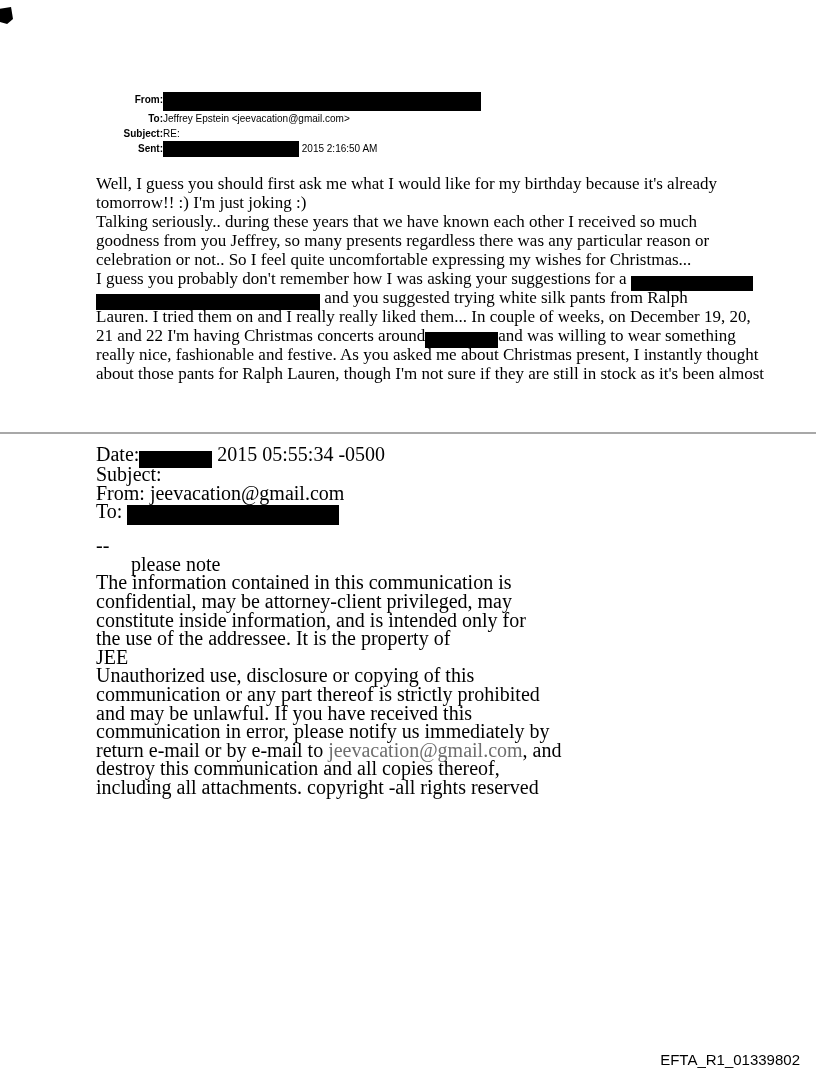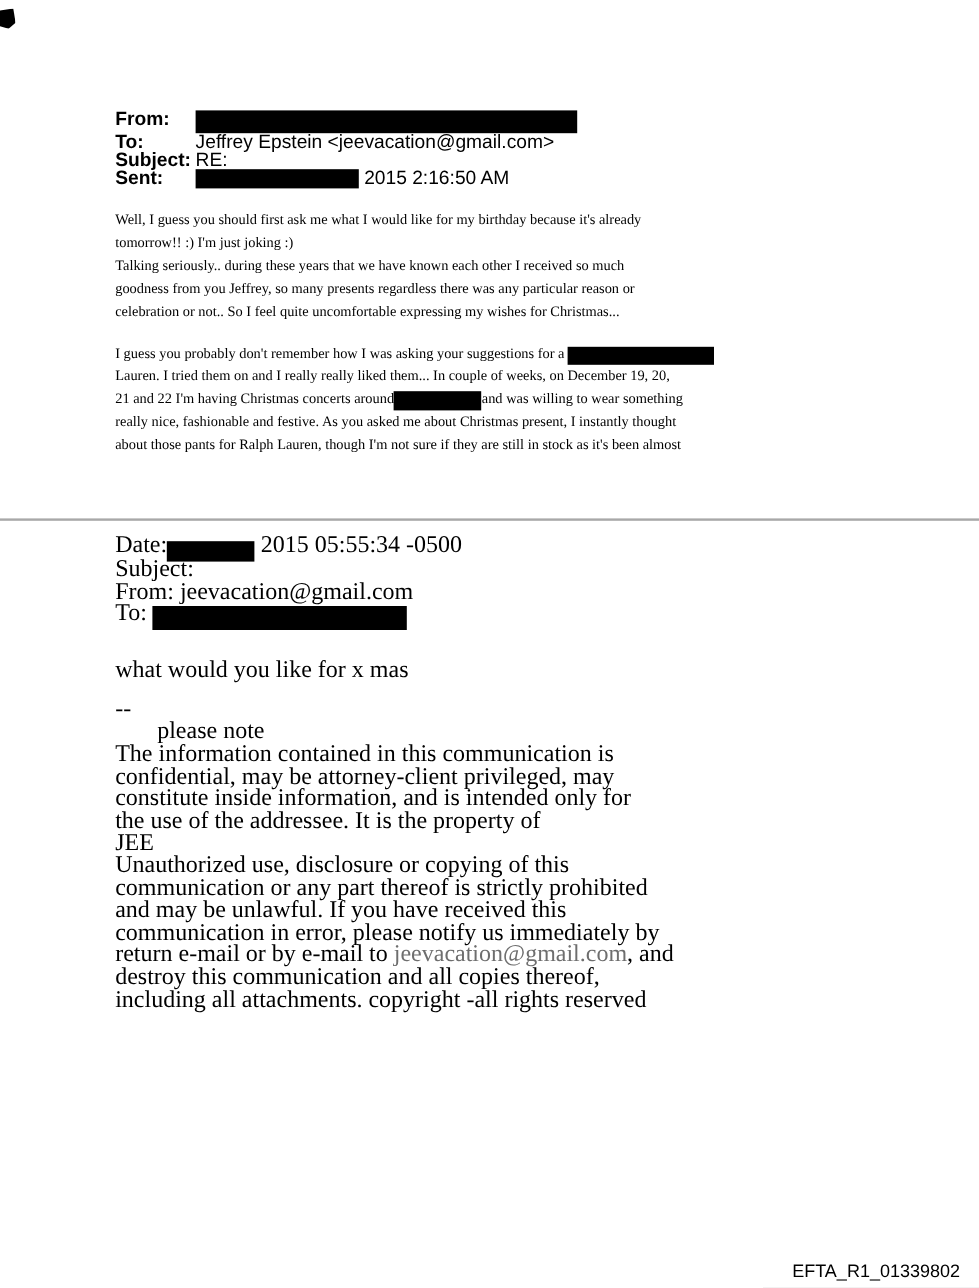--- a/index.html
+++ b/index.html
@@ -23,7 +23,8 @@
     position: absolute;
     top: 92px; left: 96px;
     font-family: "Liberation Sans", sans-serif;
-    font-size: 16px;
+    font-size: 10px;
+    text-align: right;
   }
   .hrow { display: flex; align-items: flex-start; line-height: 15px; }
   .hlabel { width: 67px; font-weight: bold; flex: 0 0 67px; }

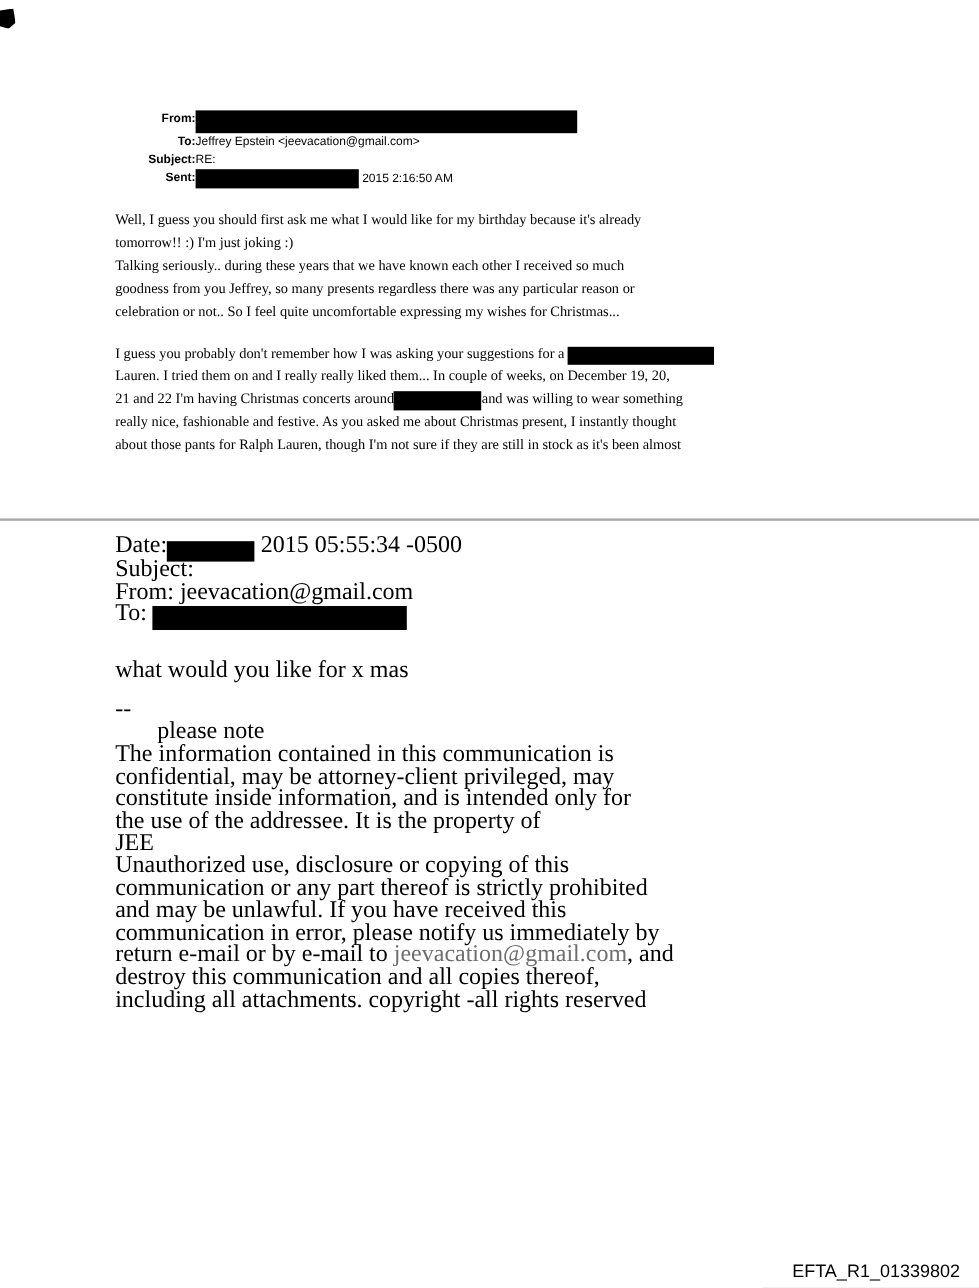--- a/index.html
+++ b/index.html
@@ -33,7 +33,7 @@
     position: absolute;
     top: 174px; left: 96px; right: 40px;
     font-family: "Liberation Serif", serif;
-    font-size: 12px;
+    font-size: 17px;
     line-height: 19px;
   }
   .para2 { margin-top: 16px; }

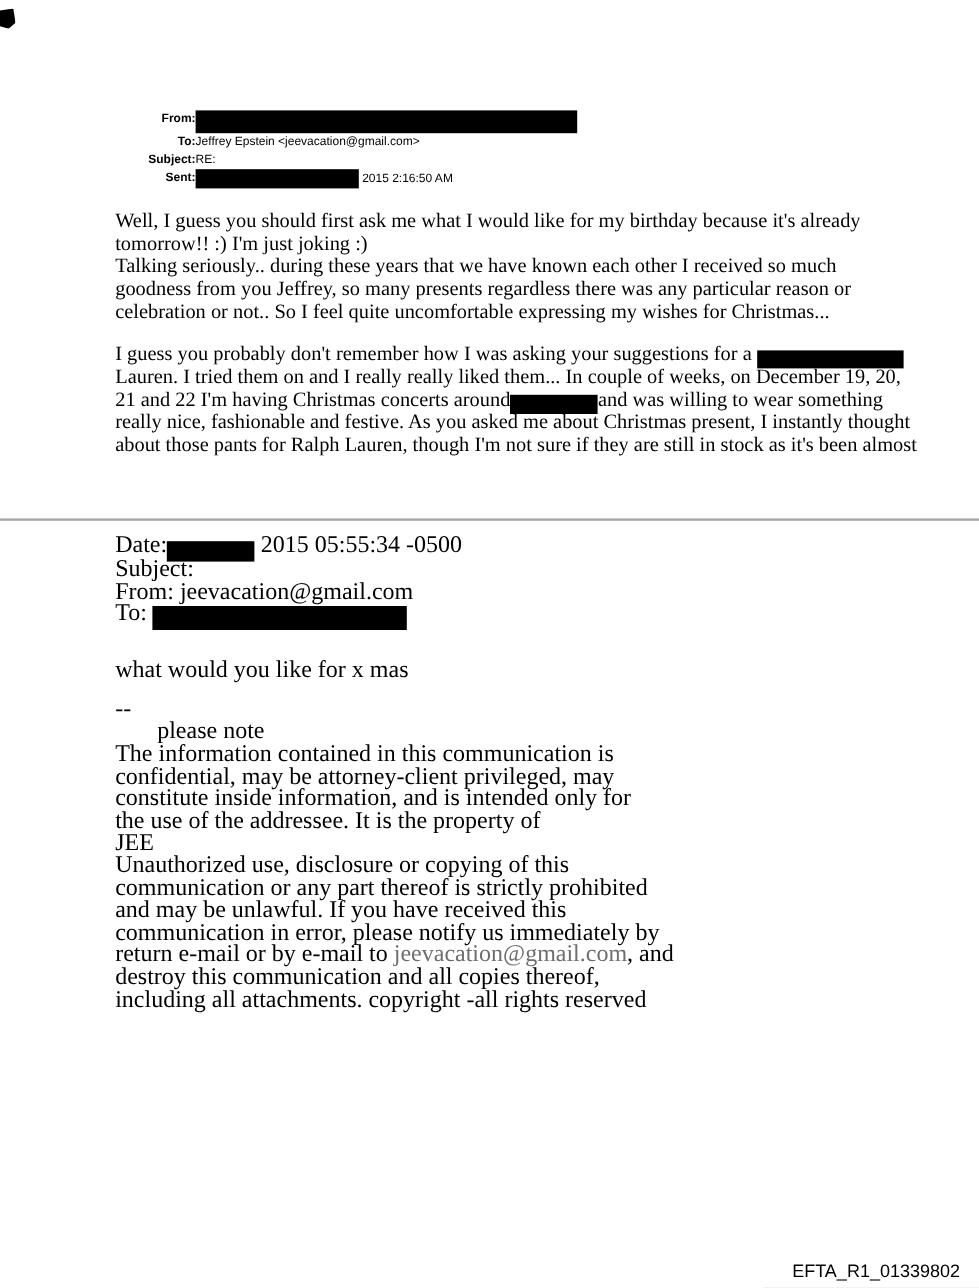--- a/index.html
+++ b/index.html
@@ -36,7 +36,7 @@
     font-size: 17px;
     line-height: 19px;
   }
-  .para2 { margin-top: 16px; }
+  .para2 { }
   .line { white-space: pre-wrap; }
   .redact {
     display: inline-block;

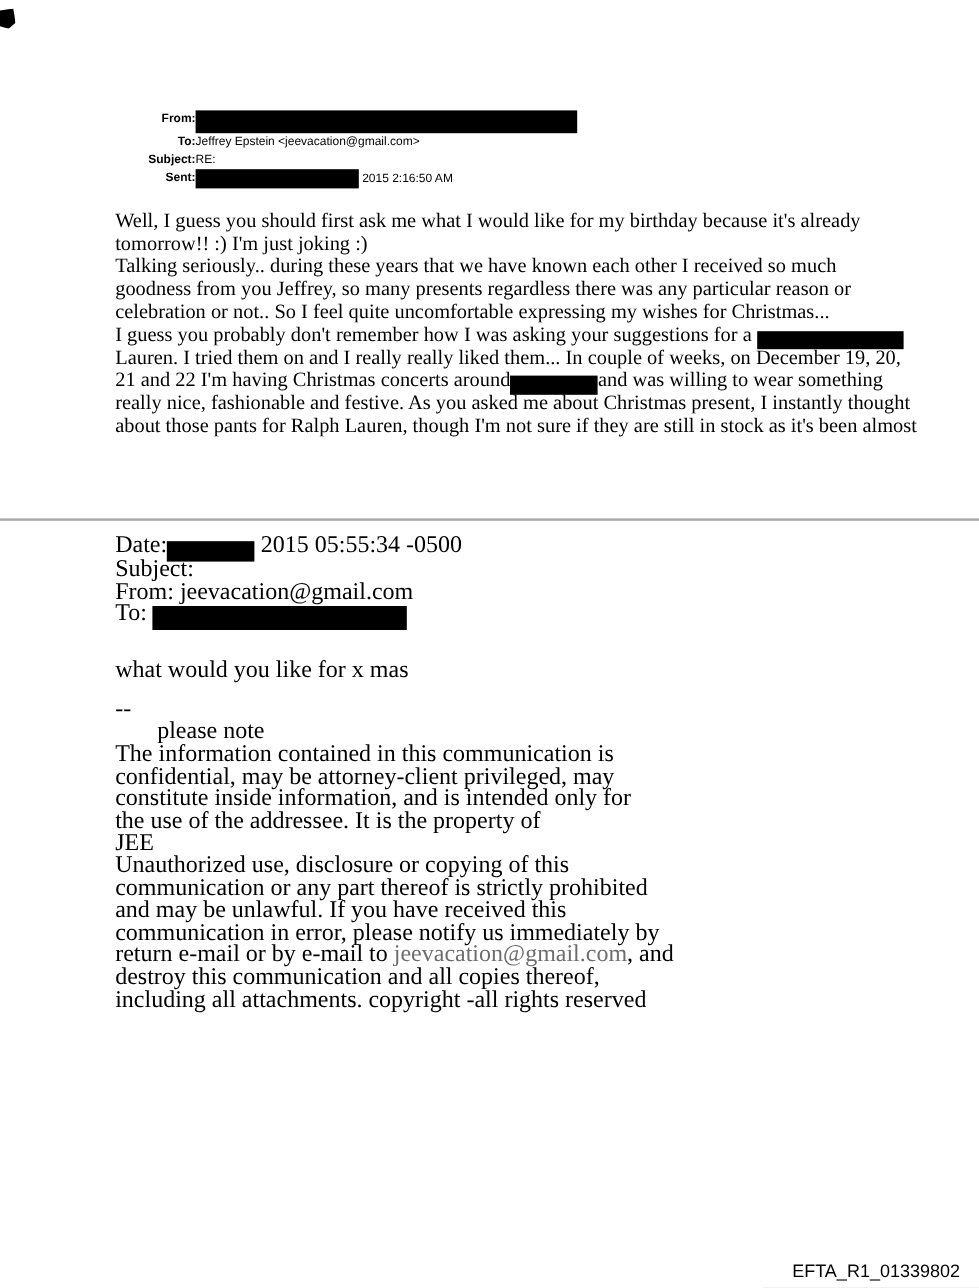--- a/index.html
+++ b/index.html
@@ -108,6 +108,7 @@
       </div>
     <div class="para2">
         <div class="line">I guess you probably don't remember how I was asking your suggestions for a <span class="redact" style="width: 122px; height: 15px;"></span></div>
+        <div class="line"><span class="redact" style="width: 224px; height: 16px;"></span> and you suggested trying white silk pants from Ralph</div>
         <div class="line">Lauren. I tried them on and I really really liked them... In couple of weeks, on December 19, 20,</div>
         <div class="line">21 and 22 I'm having Christmas concerts around<span class="redact" style="width: 73px; height: 16px;"></span>and was willing to wear something</div>
         <div class="line">really nice, fashionable and festive. As you asked me about Christmas present, I instantly thought</div>

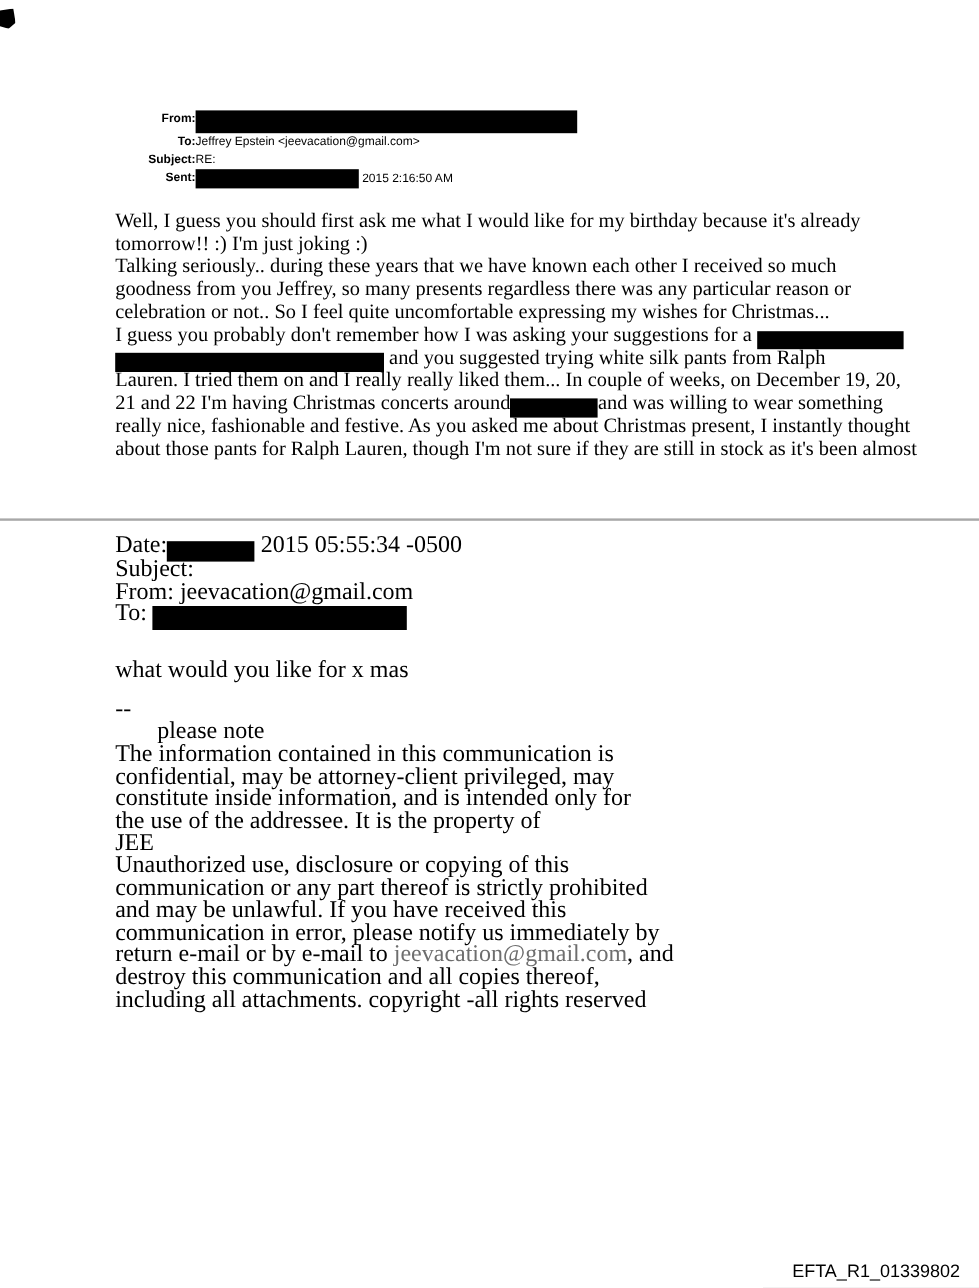--- a/index.html
+++ b/index.html
@@ -125,7 +125,6 @@
         <div class="line">From: jeevacation@gmail.com</div>
         <div class="line">To: <span class="redact" style="width: 212px; height: 20px;"></span></div>
       </div>
-    <div class="qbody">what would you like for x mas</div>
     <div class="sig">
       <div class="sig-delim">--</div>
       <div class="sig-note">please note</div>

